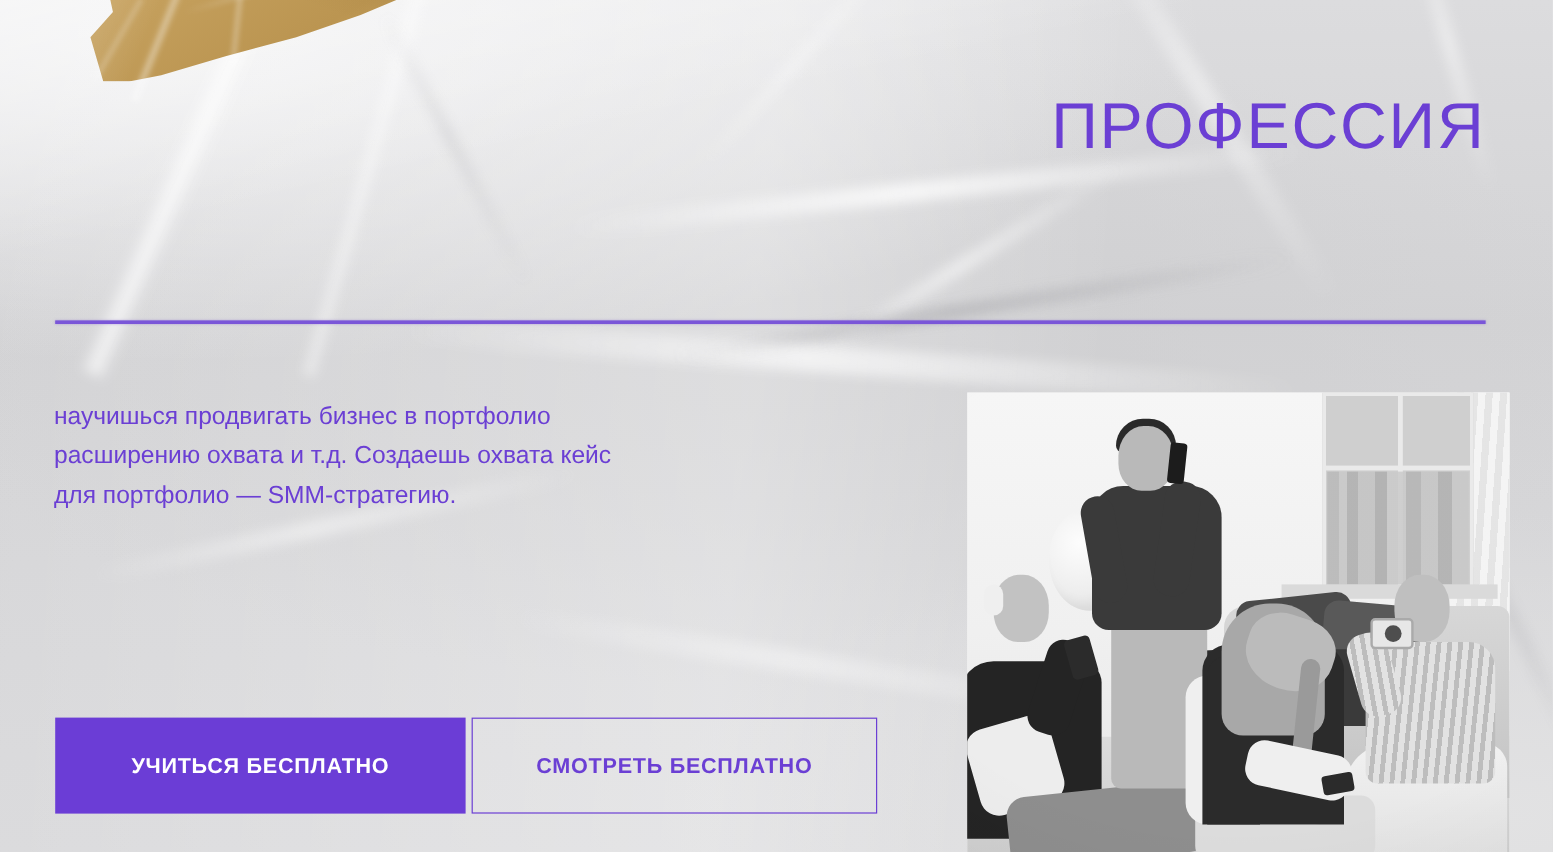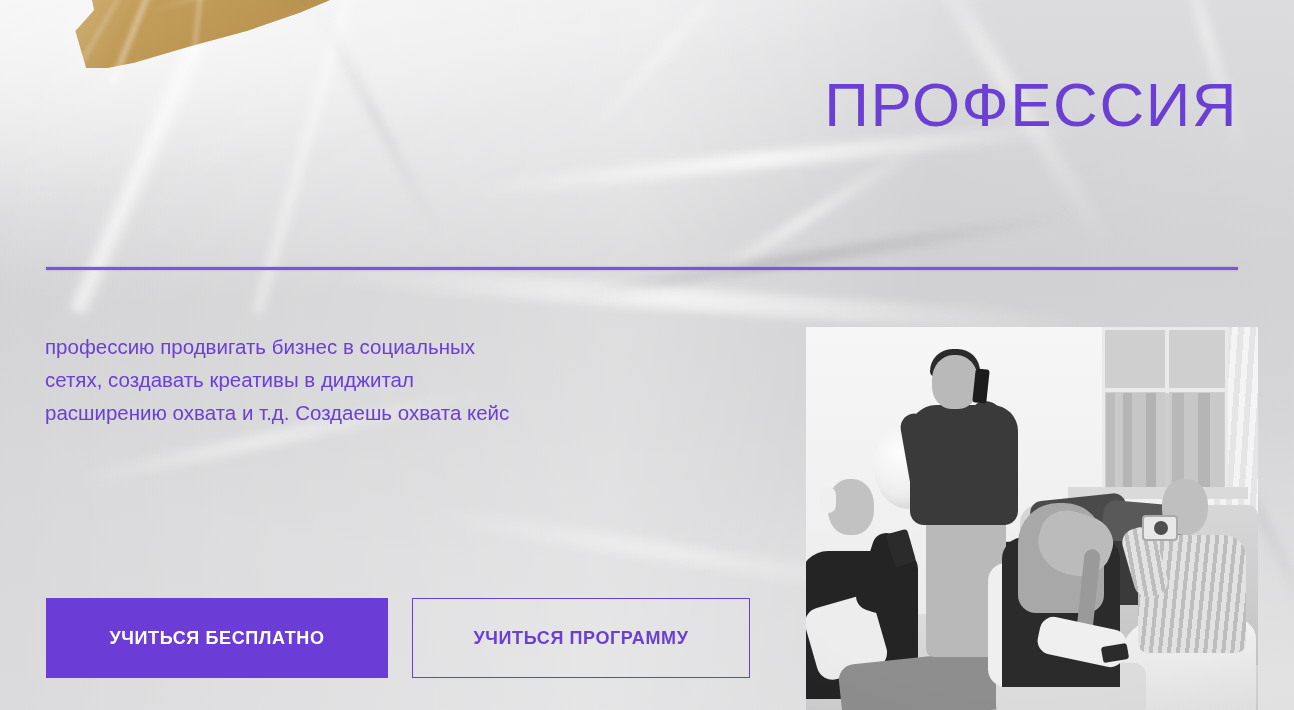--- a/index.html
+++ b/index.html
@@ -95,7 +95,7 @@
     color: #6b3fd4;
     font-family: "Liberation Sans", sans-serif;
     font-weight: 300;
-    font-size: 62px;
+    font-size: 54px;
     line-height: 86px;
     letter-spacing: 1.5px;
     white-space: nowrap;

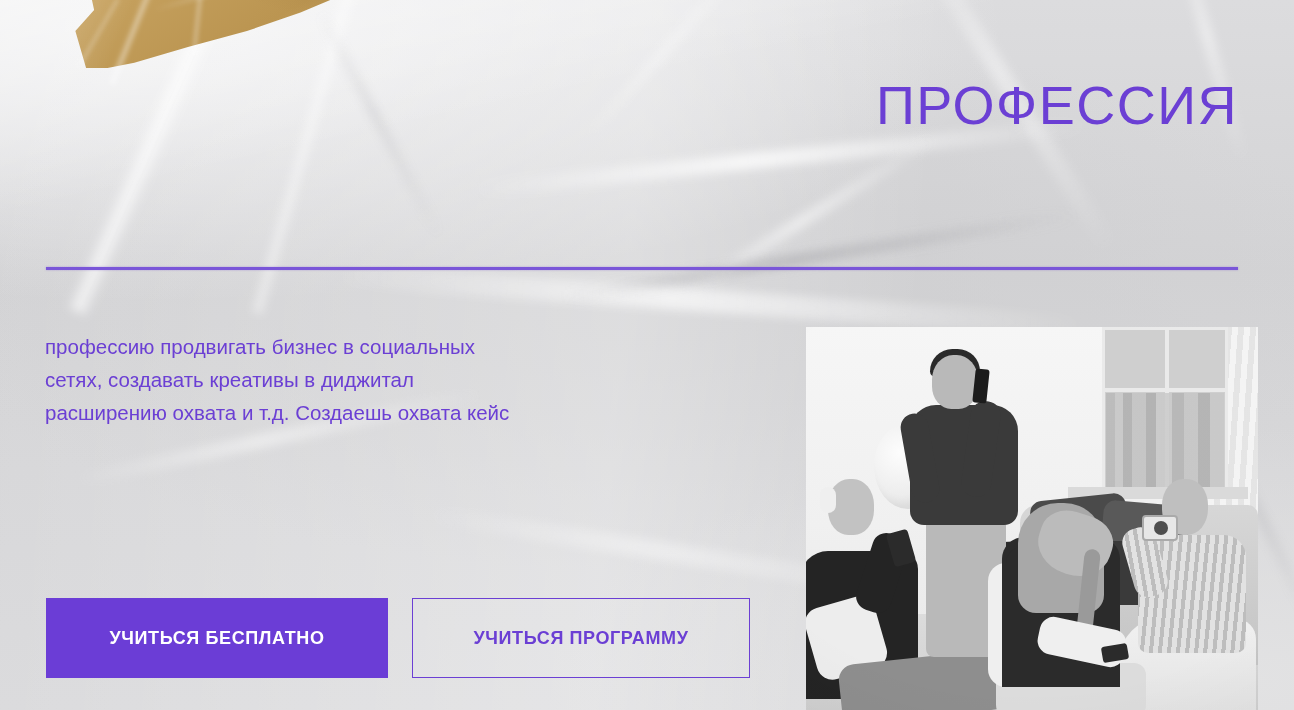--- a/index.html
+++ b/index.html
@@ -428,7 +428,7 @@
   <div class="divider"></div>
 
   <p class="lead">
-    <span>профессию продвигать бизнес в социальных</span>
+    <span>научишься продвигать бизнес в портфолио</span>
     <span>сетях, создавать креативы в диджитал</span>
     <span>расширению охвата и т.д. Создаешь охвата кейс</span>
   </p>

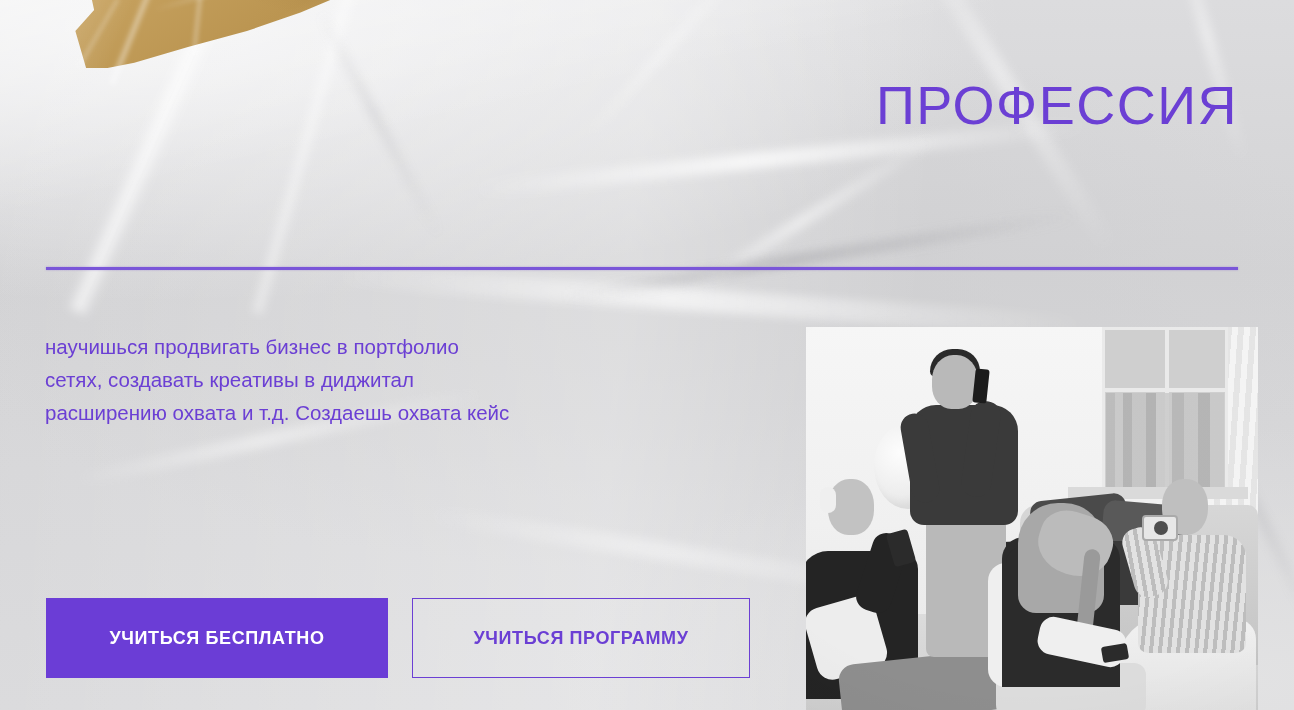--- a/index.html
+++ b/index.html
@@ -429,7 +429,6 @@
 
   <p class="lead">
     <span>научишься продвигать бизнес в портфолио</span>
-    <span>сетях, создавать креативы в диджитал</span>
     <span>расширению охвата и т.д. Создаешь охвата кейс</span>
   </p>
 

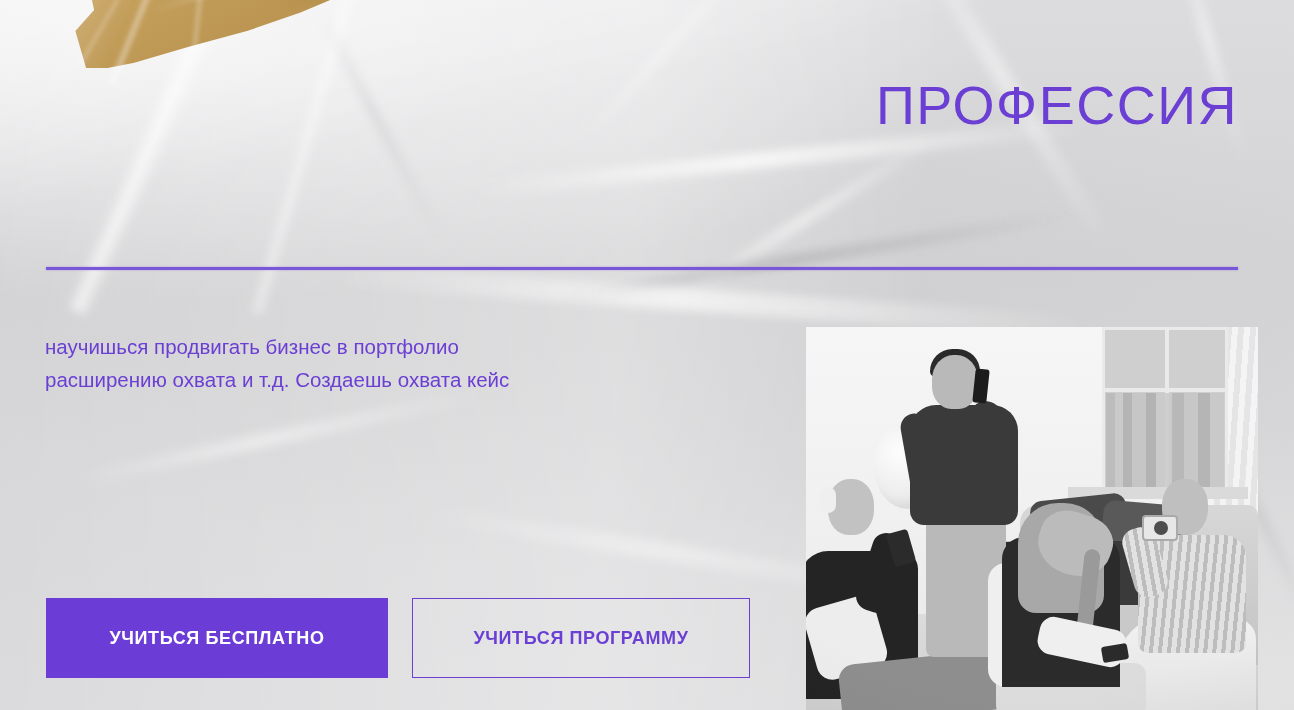--- a/index.html
+++ b/index.html
@@ -430,6 +430,7 @@
   <p class="lead">
     <span>научишься продвигать бизнес в портфолио</span>
     <span>расширению охвата и т.д. Создаешь охвата кейс</span>
+    <span>для портфолио — SMM-стратегию.</span>
   </p>
 
   <div class="btn-row">

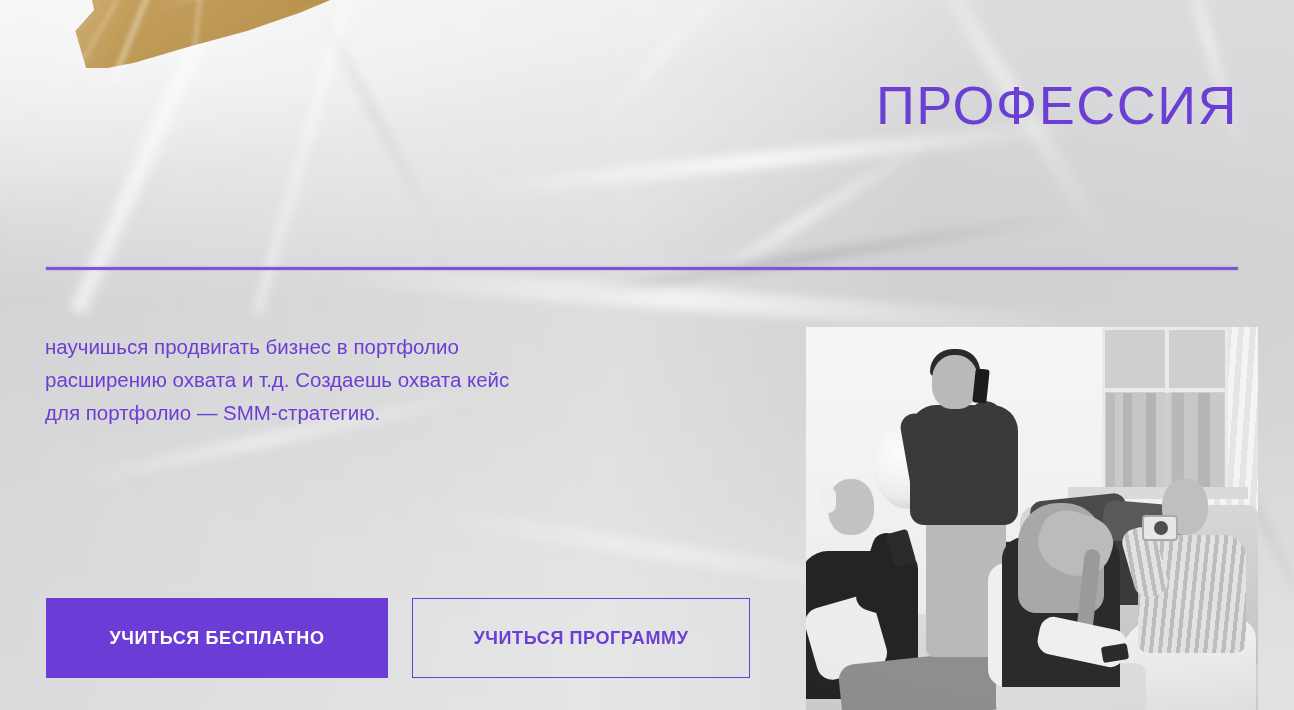--- a/index.html
+++ b/index.html
@@ -134,7 +134,7 @@
     top: 598px;
     display: flex;
     align-items: stretch;
-    gap: 24px;
+    gap: 5px;
   }
   .btn {
     display: flex;

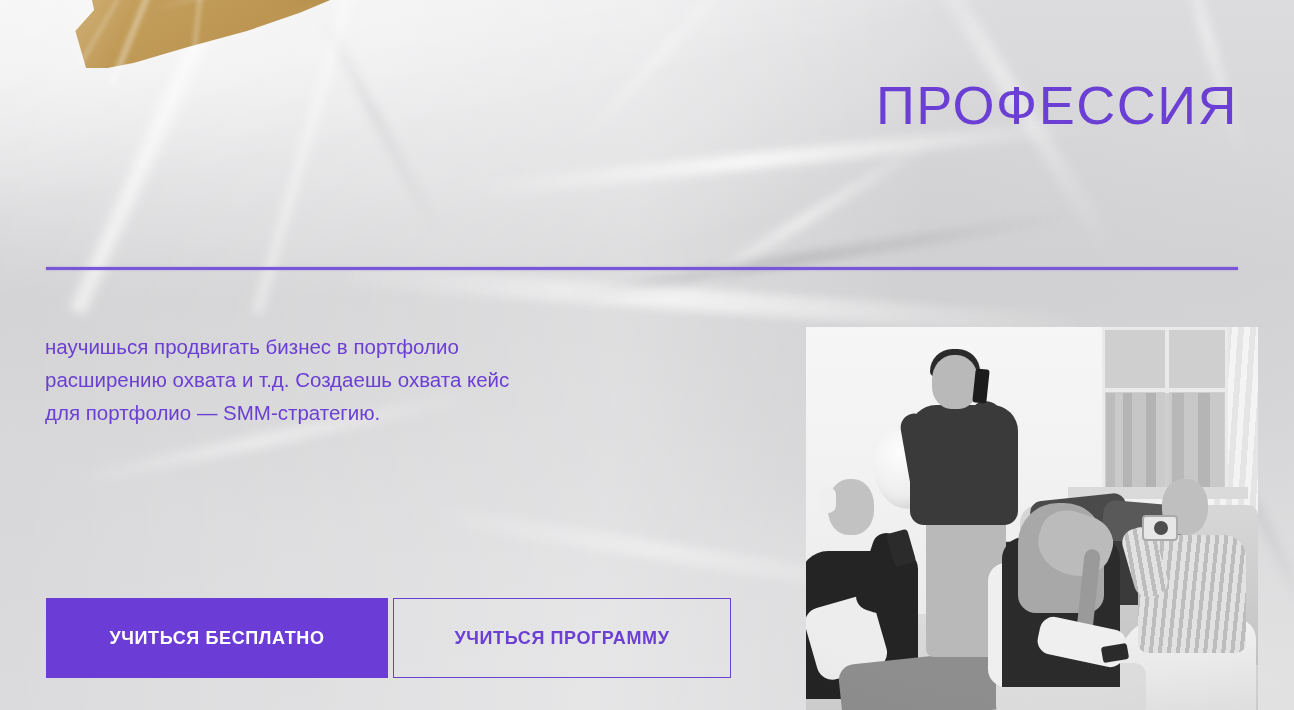--- a/index.html
+++ b/index.html
@@ -435,7 +435,7 @@
 
   <div class="btn-row">
     <button class="btn btn-primary">УЧИТЬСЯ БЕСПЛАТНО</button>
-    <button class="btn btn-outline">УЧИТЬСЯ ПРОГРАММУ</button>
+    <button class="btn btn-outline">СМОТРЕТЬ БЕСПЛАТНО</button>
   </div>
 
   <div class="photo" aria-label="Четыре молодых человека со смартфонами в светлой комнате">

